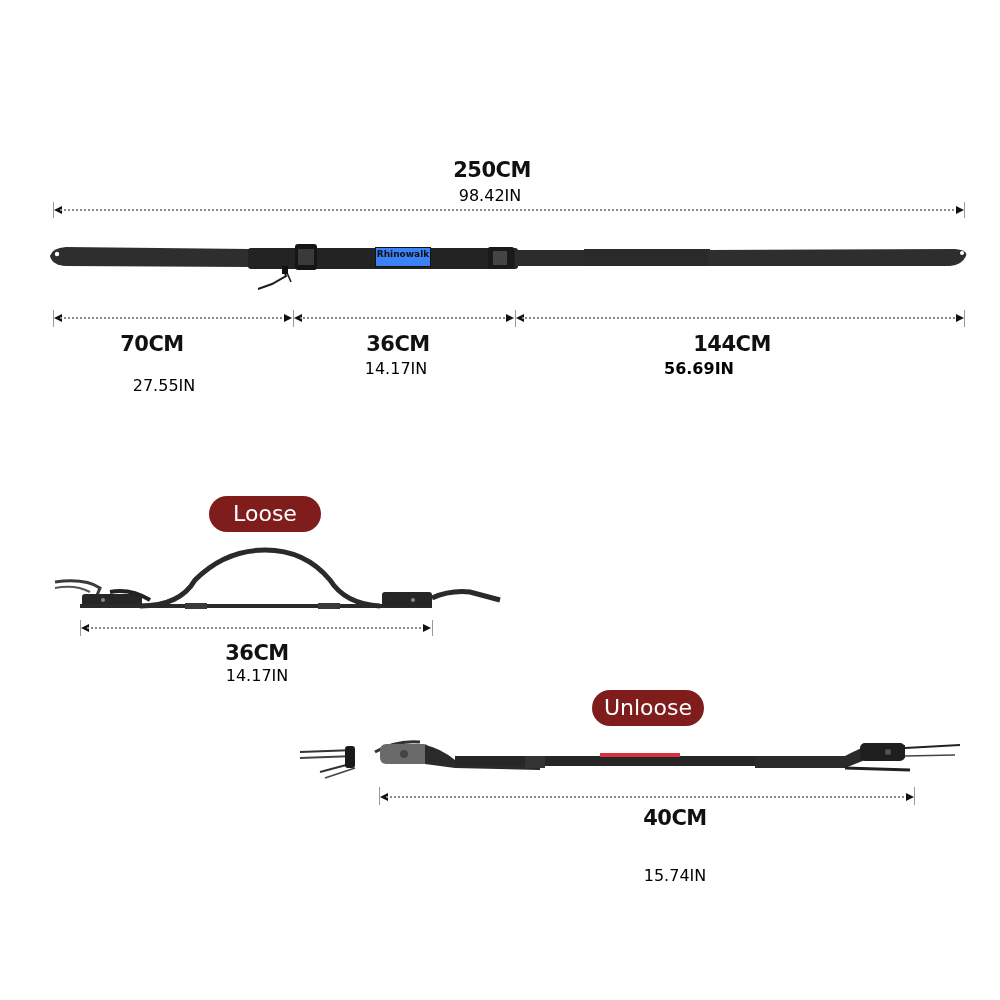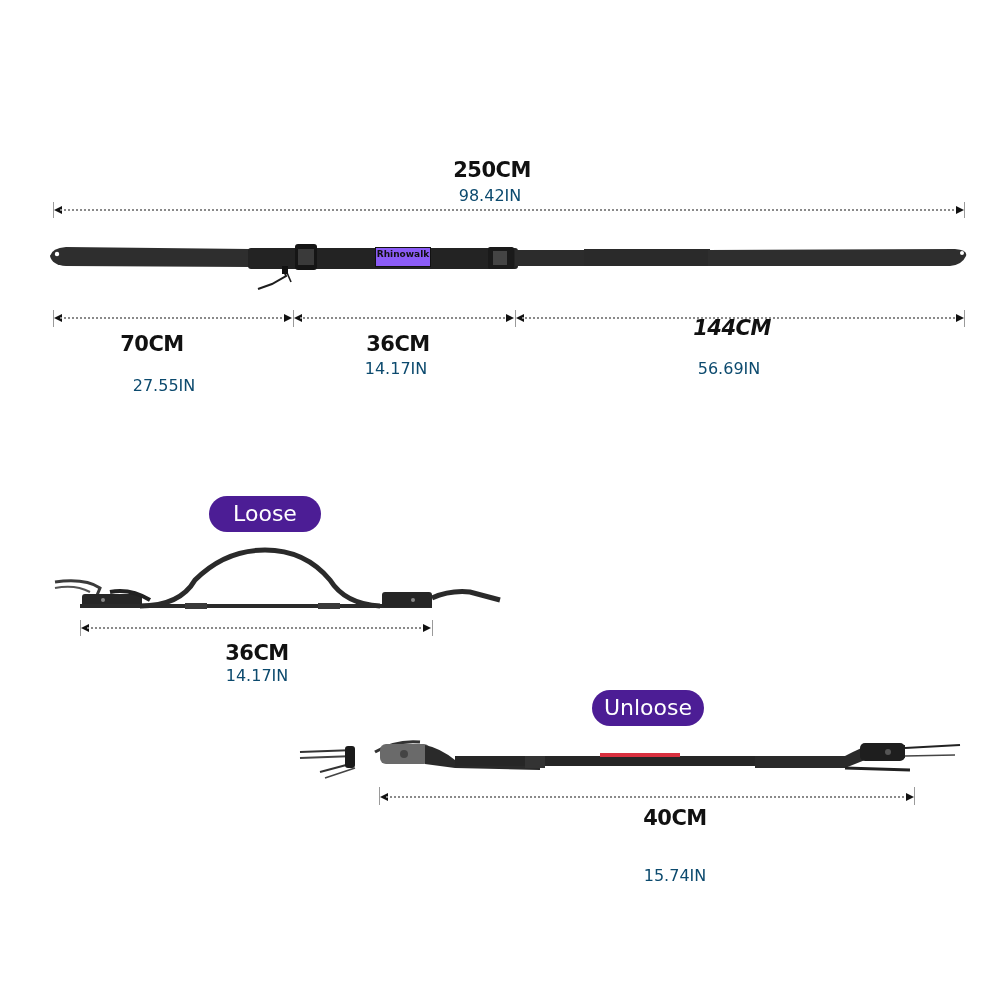--- a/index.html
+++ b/index.html
@@ -15,7 +15,7 @@
   .cm { position:absolute; font-weight:bold; font-size:21px; letter-spacing:-0.5px;
         text-align:center; transform:translateX(-50%); white-space:nowrap; color:#111; }
   .inch { position:absolute; font-size:16px; text-align:center; transform:translateX(-50%);
-          white-space:nowrap; color:#0c4a6e; }
+          white-space:nowrap; color:#000000; }
   .pill { position:absolute; background:#4c1d95; color:#fff; border-radius:18px;
           font-size:22px; text-align:center; line-height:36px; height:36px; }
   svg { position:absolute; left:0; top:0; }

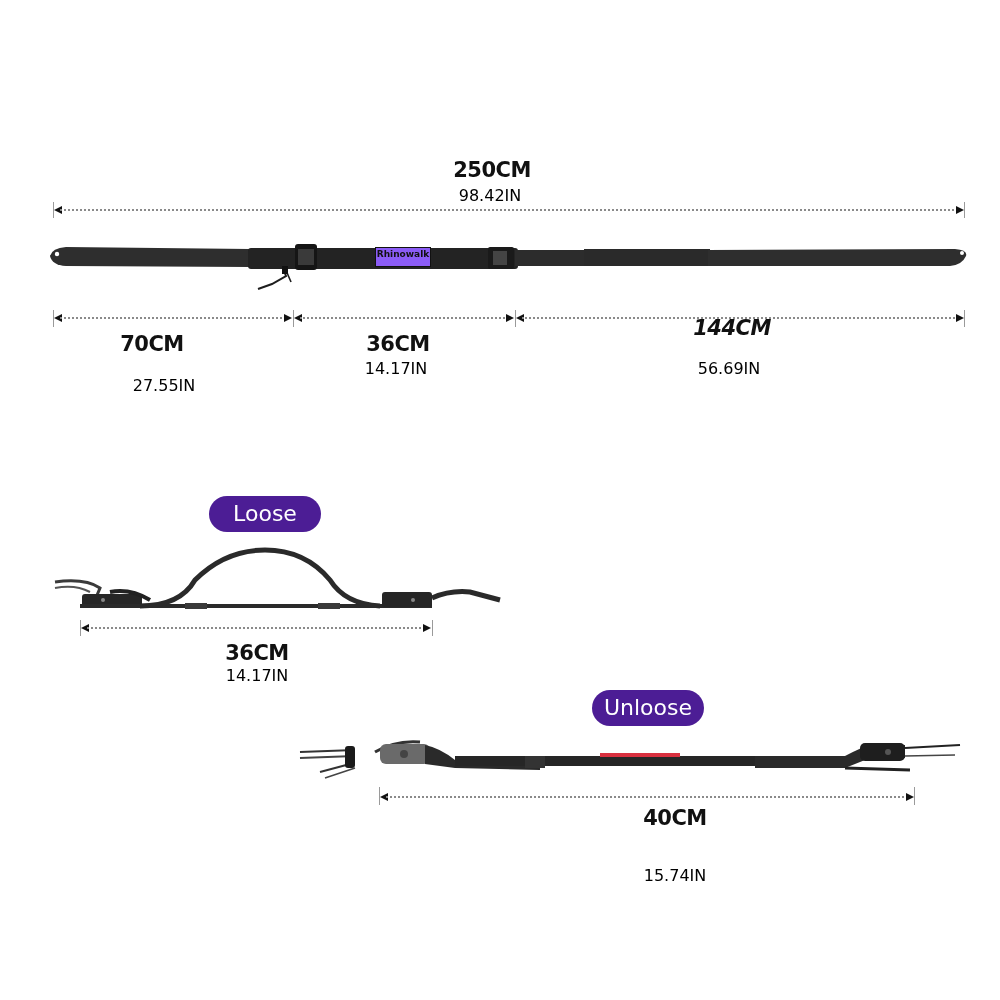--- a/index.html
+++ b/index.html
@@ -54,7 +54,7 @@
   <rect x="282" y="266" width="6" height="8" fill="#111"></rect>
 </svg>
 
-<div class="abs" style="left:375px; top:247px; width:54px; height:18px; background:#8b5cf6; border:1px solid #111;">
+<div class="abs" style="left:375px; top:247px; width:54px; height:18px; background:#3b82f6; border:1px solid #111;">
   <div style="font-size:9px; font-weight:bold; color:#111; text-align:center; line-height:12px;">Rhinowalk</div>
 </div>
 

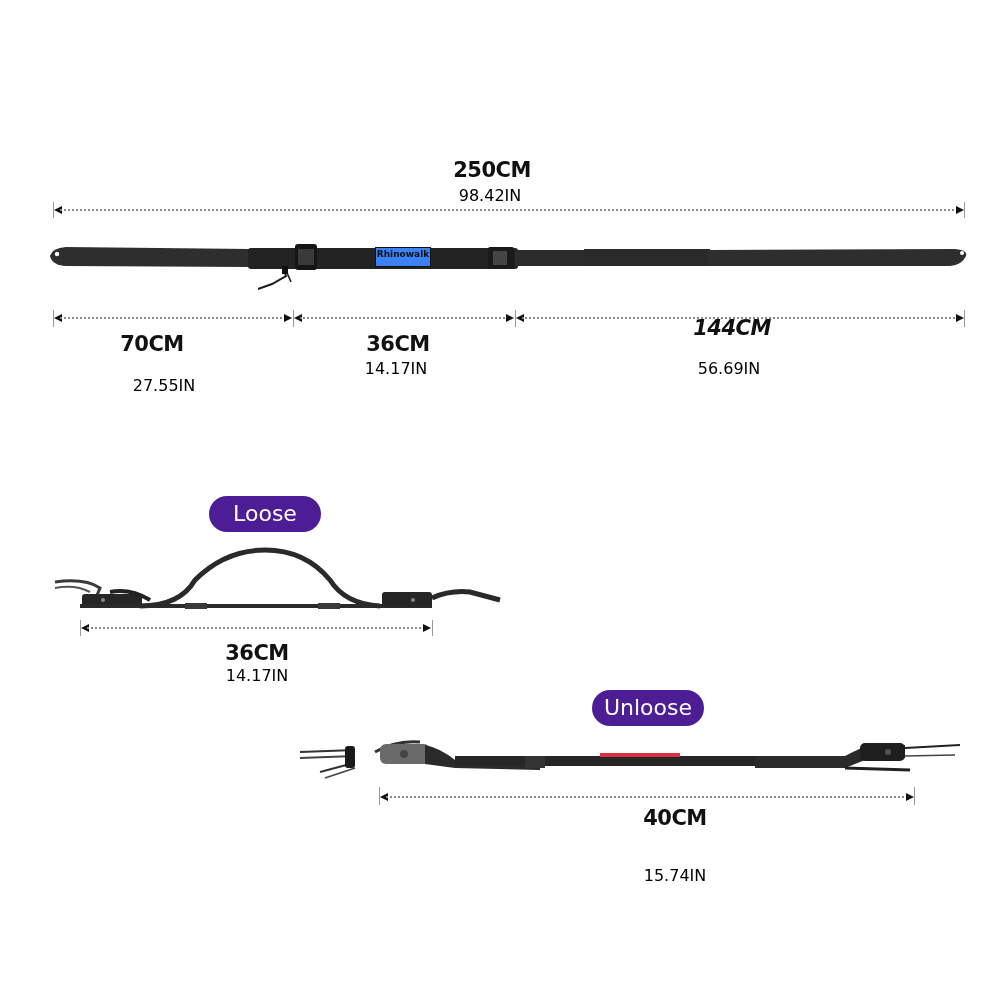--- a/index.html
+++ b/index.html
@@ -83,7 +83,7 @@
 <div class="cm" style="left:398px; top:332px;">36CM</div>
 <div class="inch" style="left:396px; top:359px;">14.17IN</div>
 
-<div class="cm" style="left:732px; top:316px;font-style:italic;">144CM</div>
+<div class="cm" style="left:732px; top:332px;">144CM</div>
 <div class="inch" style="left:729px; top:359px;">56.69IN</div>
 
 <div class="pill" style="left:209px; top:496px; width:112px;">Loose</div>

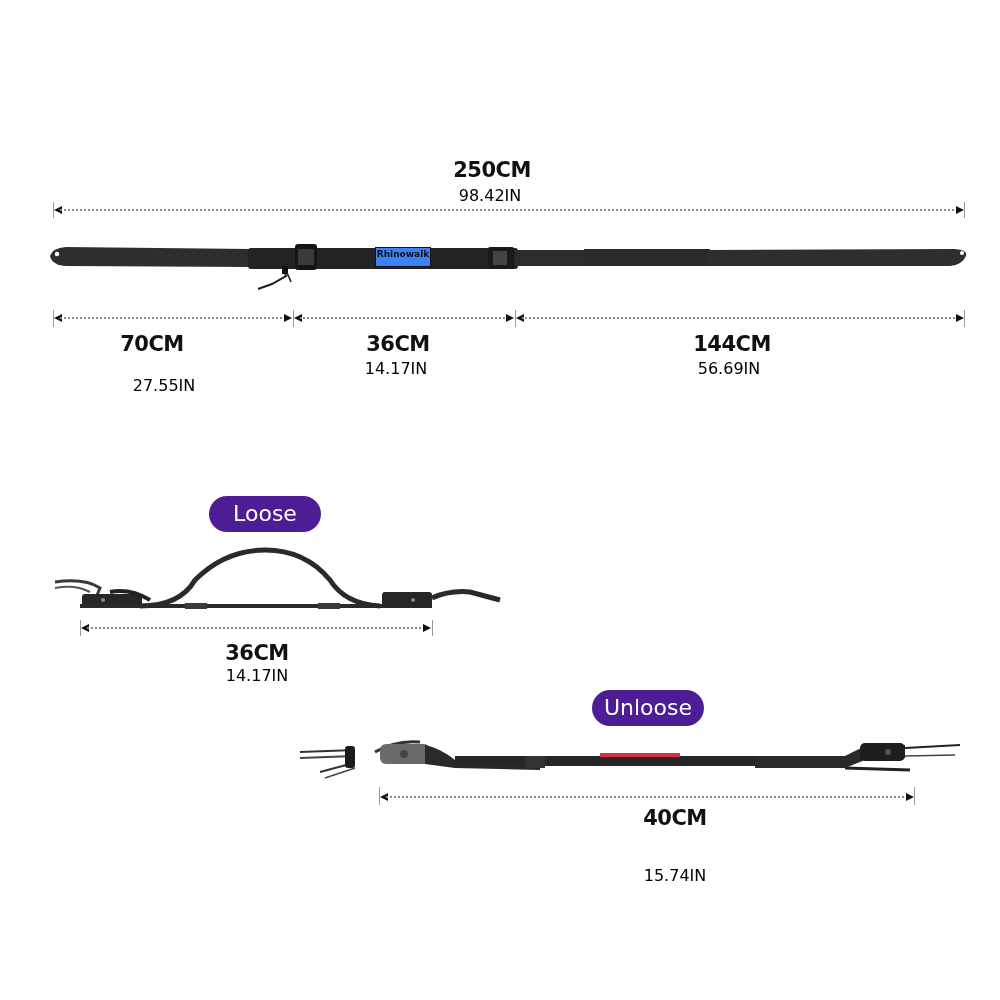--- a/index.html
+++ b/index.html
@@ -84,7 +84,7 @@
 <div class="inch" style="left:396px; top:359px;">14.17IN</div>
 
 <div class="cm" style="left:732px; top:332px;">144CM</div>
-<div class="inch" style="left:729px; top:359px;">56.69IN</div>
+<div class="inch" style="left:699px; top:359px;font-weight:bold;">56.69IN</div>
 
 <div class="pill" style="left:209px; top:496px; width:112px;">Loose</div>
 

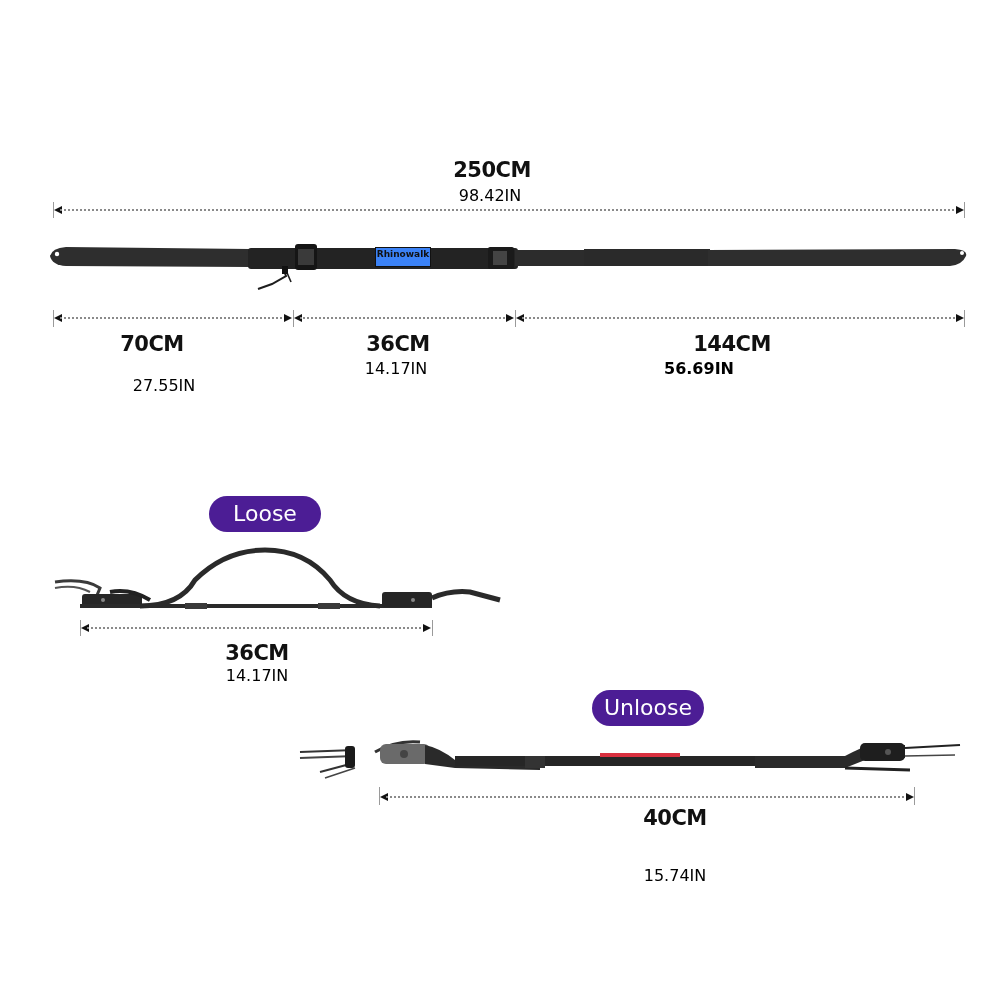--- a/index.html
+++ b/index.html
@@ -16,7 +16,7 @@
         text-align:center; transform:translateX(-50%); white-space:nowrap; color:#111; }
   .inch { position:absolute; font-size:16px; text-align:center; transform:translateX(-50%);
           white-space:nowrap; color:#000000; }
-  .pill { position:absolute; background:#4c1d95; color:#fff; border-radius:18px;
+  .pill { position:absolute; background:#7f1d1d; color:#fff; border-radius:18px;
           font-size:22px; text-align:center; line-height:36px; height:36px; }
   svg { position:absolute; left:0; top:0; }
 </style>

